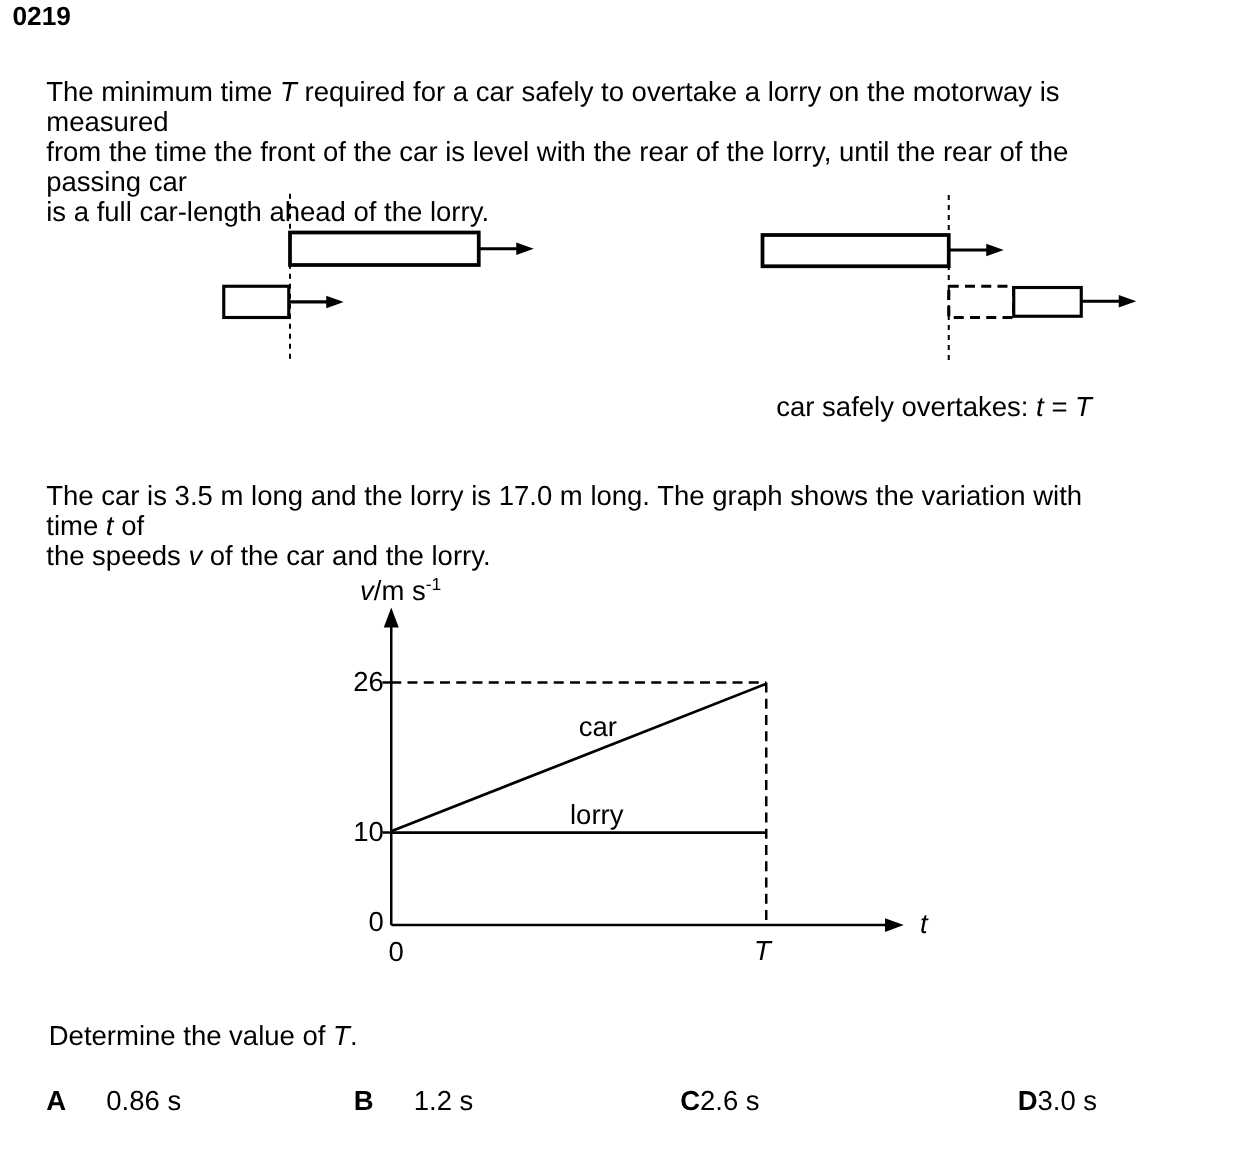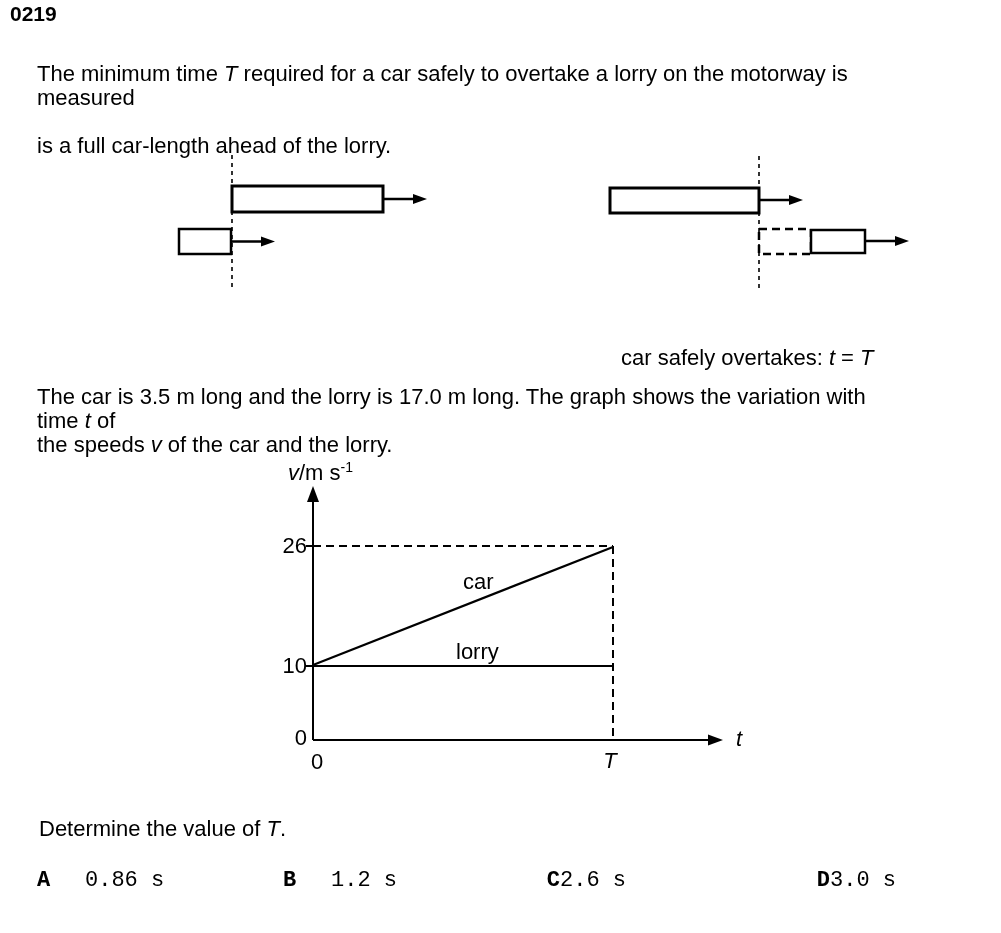--- a/index.html
+++ b/index.html
@@ -46,7 +46,7 @@
 
   <div class="abs qid">0219</div>
 
-  <p class="abs para" id="para1"><span>The minimum time </span><i>T</i><span> required for a car safely to overtake a lorry on the motorway is measured</span><br><br><span>is a full car-length ahead of the lorry.</span></p>
+  <p class="abs para" id="para1"><span>The minimum time </span><i>T</i><span> required for a car safely to overtake a lorry on the motorway is measured</span><br><span>from the time the front of the car is level with the rear of the lorry, until the rear of the passing car</span><br><span>is a full car-length ahead of the lorry.</span></p>
 
   <svg id="fig-left" style="left:150px; top:150px;" width="300" height="150" viewBox="0 0 300 150">
     <line x1="82" y1="5" x2="82" y2="141" stroke="#000" stroke-width="1.6" stroke-dasharray="4,4"></line>

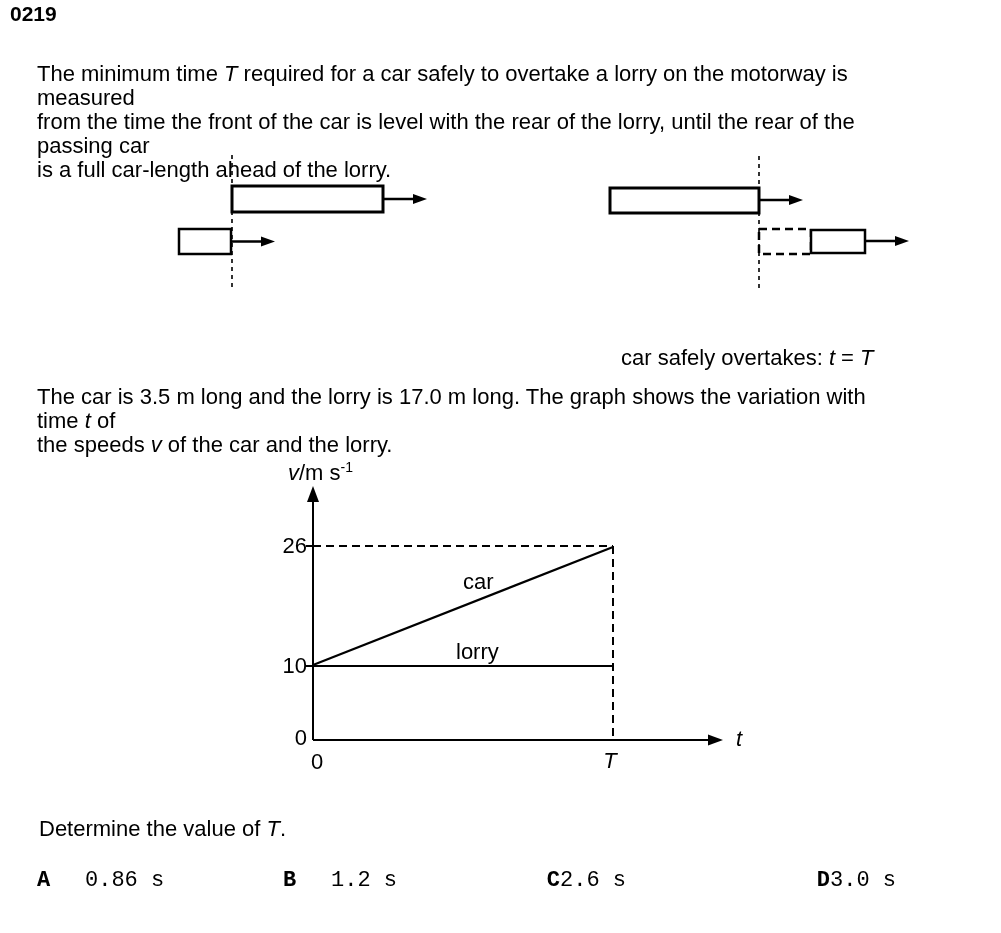--- a/index.html
+++ b/index.html
@@ -22,7 +22,7 @@
   #question { left: 27px; top: 805px; }
   .caption { white-space: nowrap; }
   #cap-left { left: 127px; top: 314px; }
-  #cap-right { left: 621px; top: 314px; margin-top: 32px; }
+  #cap-right { left: 621px; top: 314px; }
   #ylabel { left: 288px; top: 455px; white-space: nowrap; }
   #ylabel sup { font-size: 14px; }
   svg { position: absolute; display: block; }

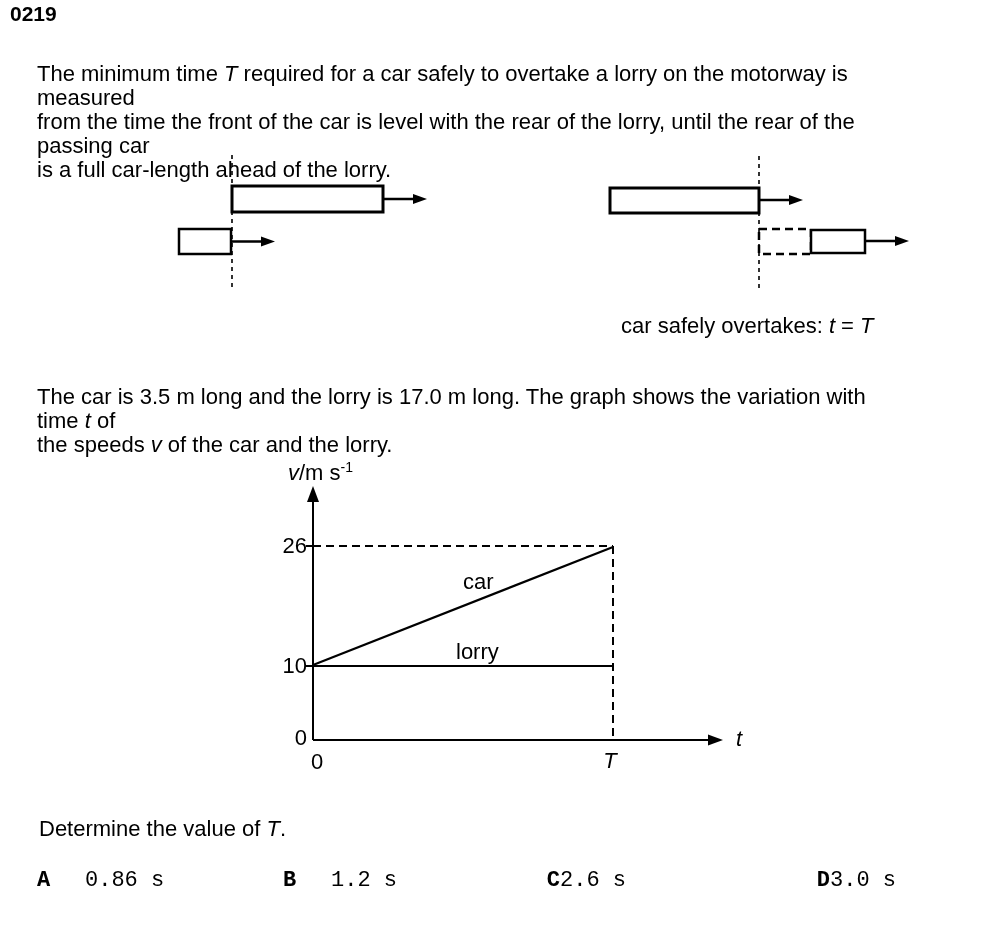--- a/index.html
+++ b/index.html
@@ -31,7 +31,7 @@
     font-size: 22px;
     fill: #000000;
   }
-  .opt { top: 869px; white-space: nowrap; font-family: Liberation Mono, monospace; }
+  .opt { top: 869px; white-space: nowrap; }
   .opt .letter { display: inline-block; width: 48px; font-weight: bold; }
   #optA { left: 37px; }
   #optB { left: 283px; }

